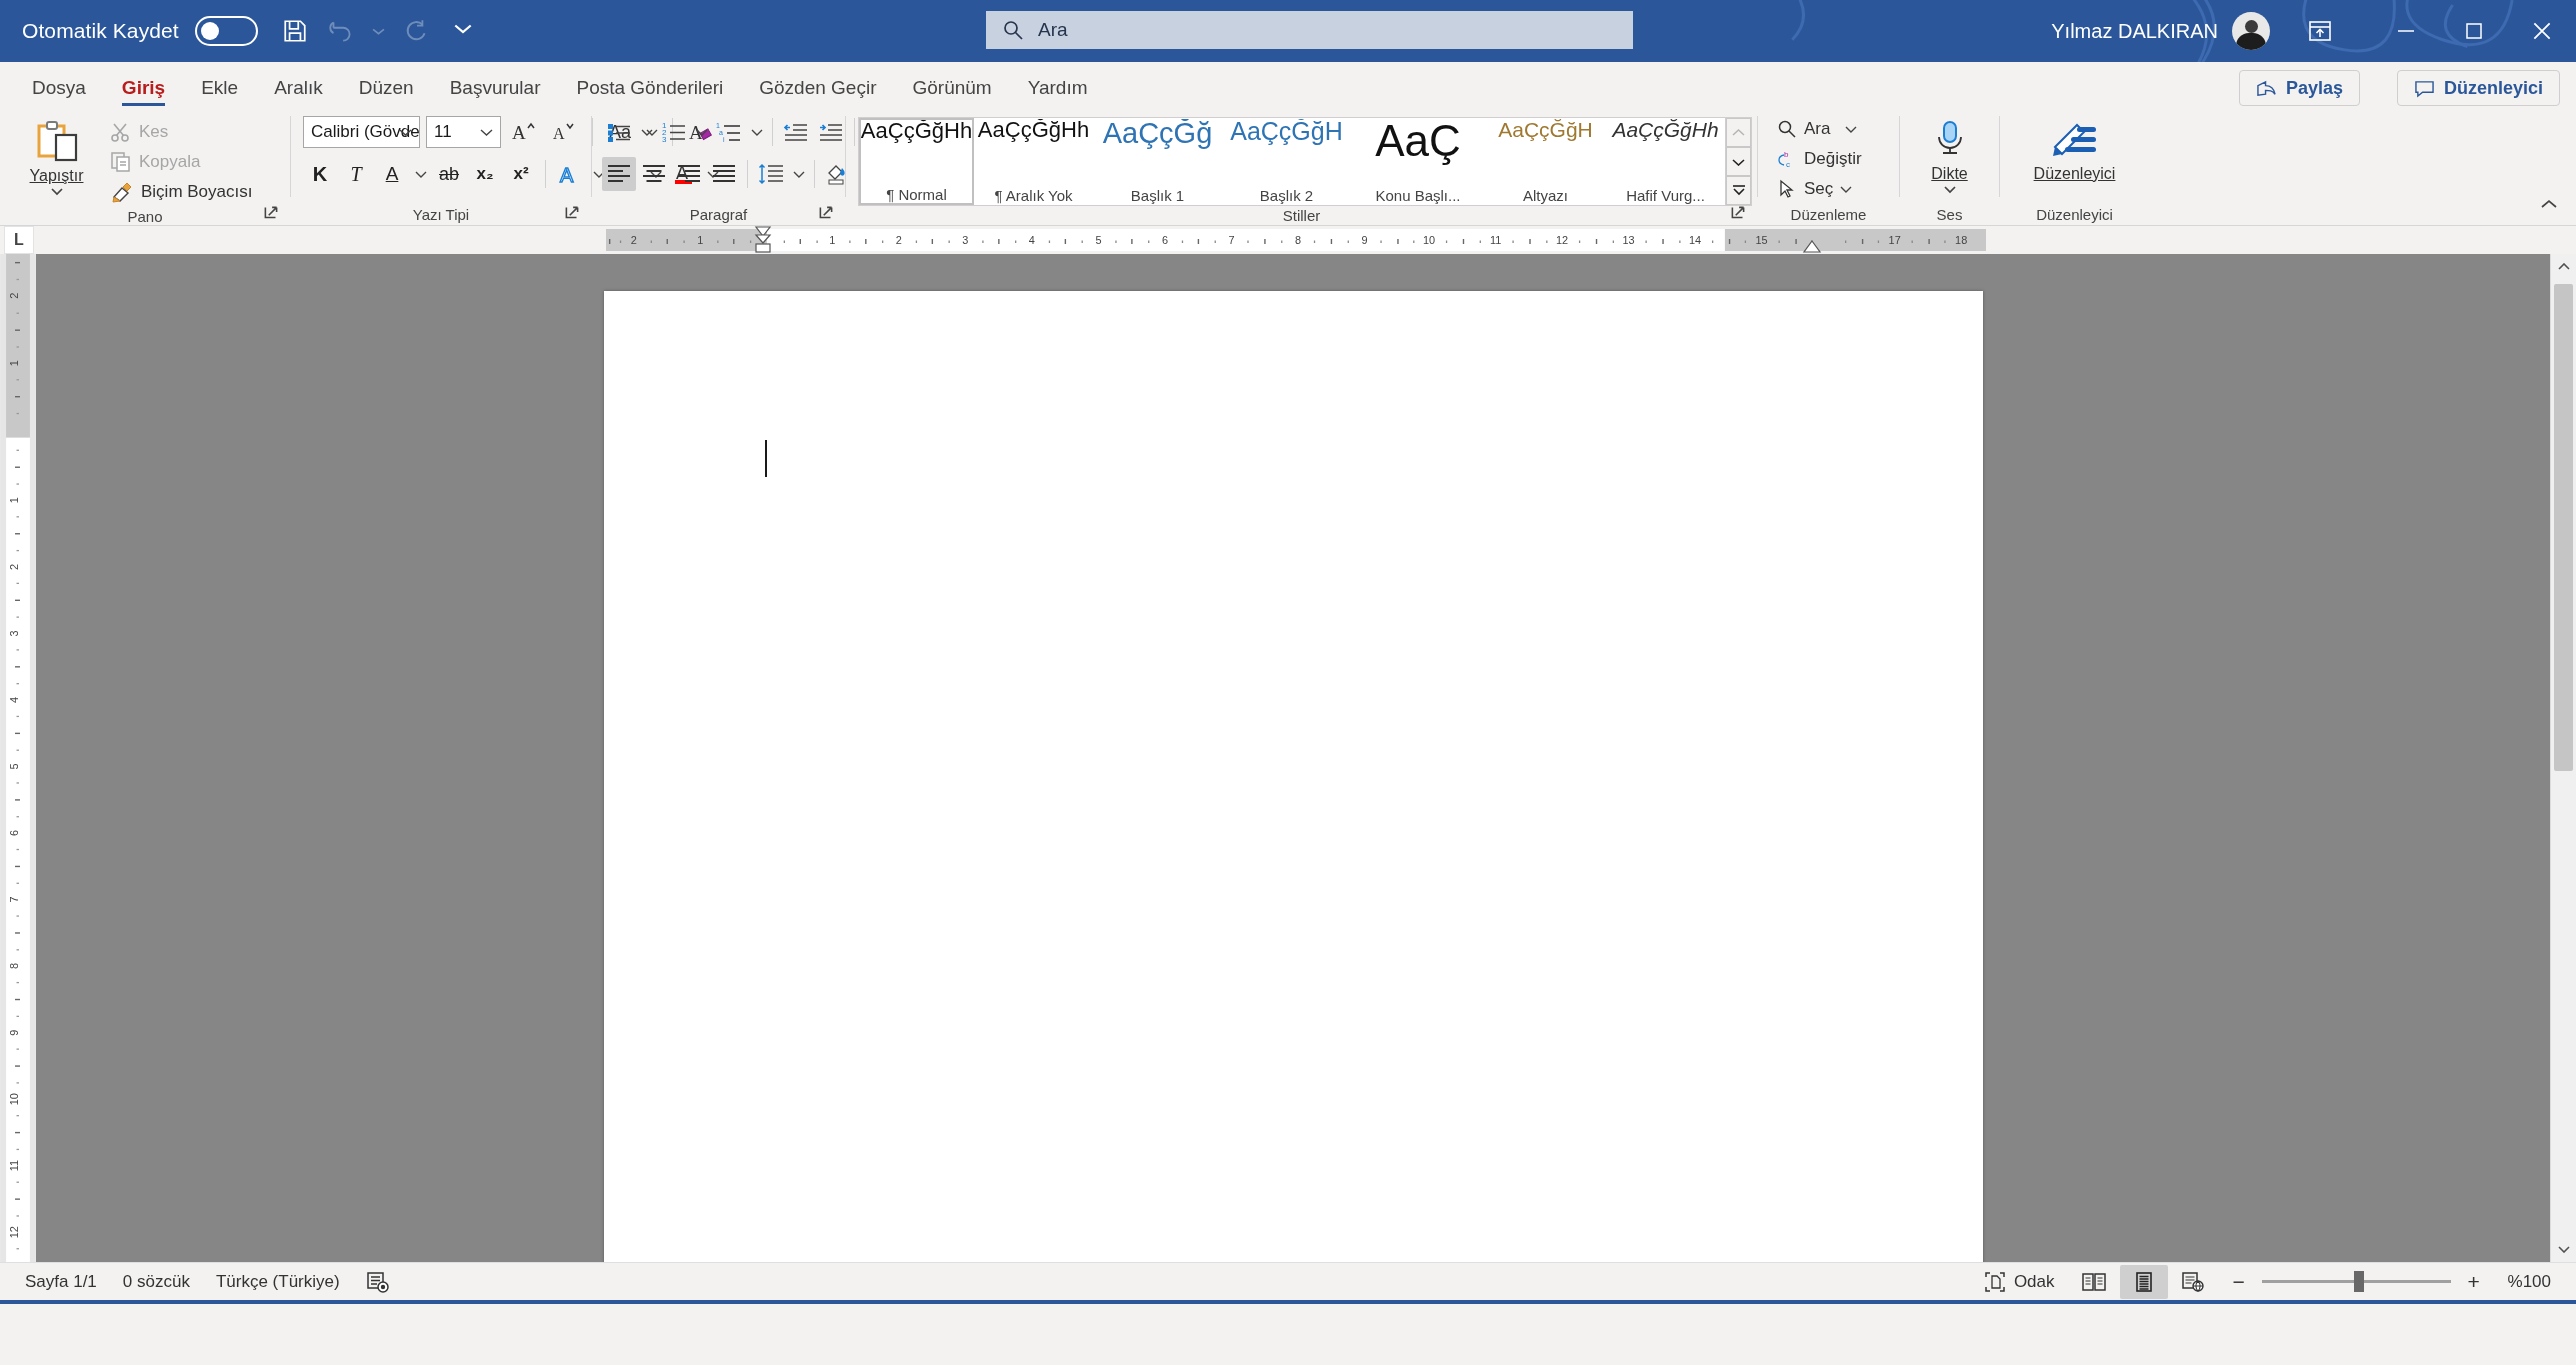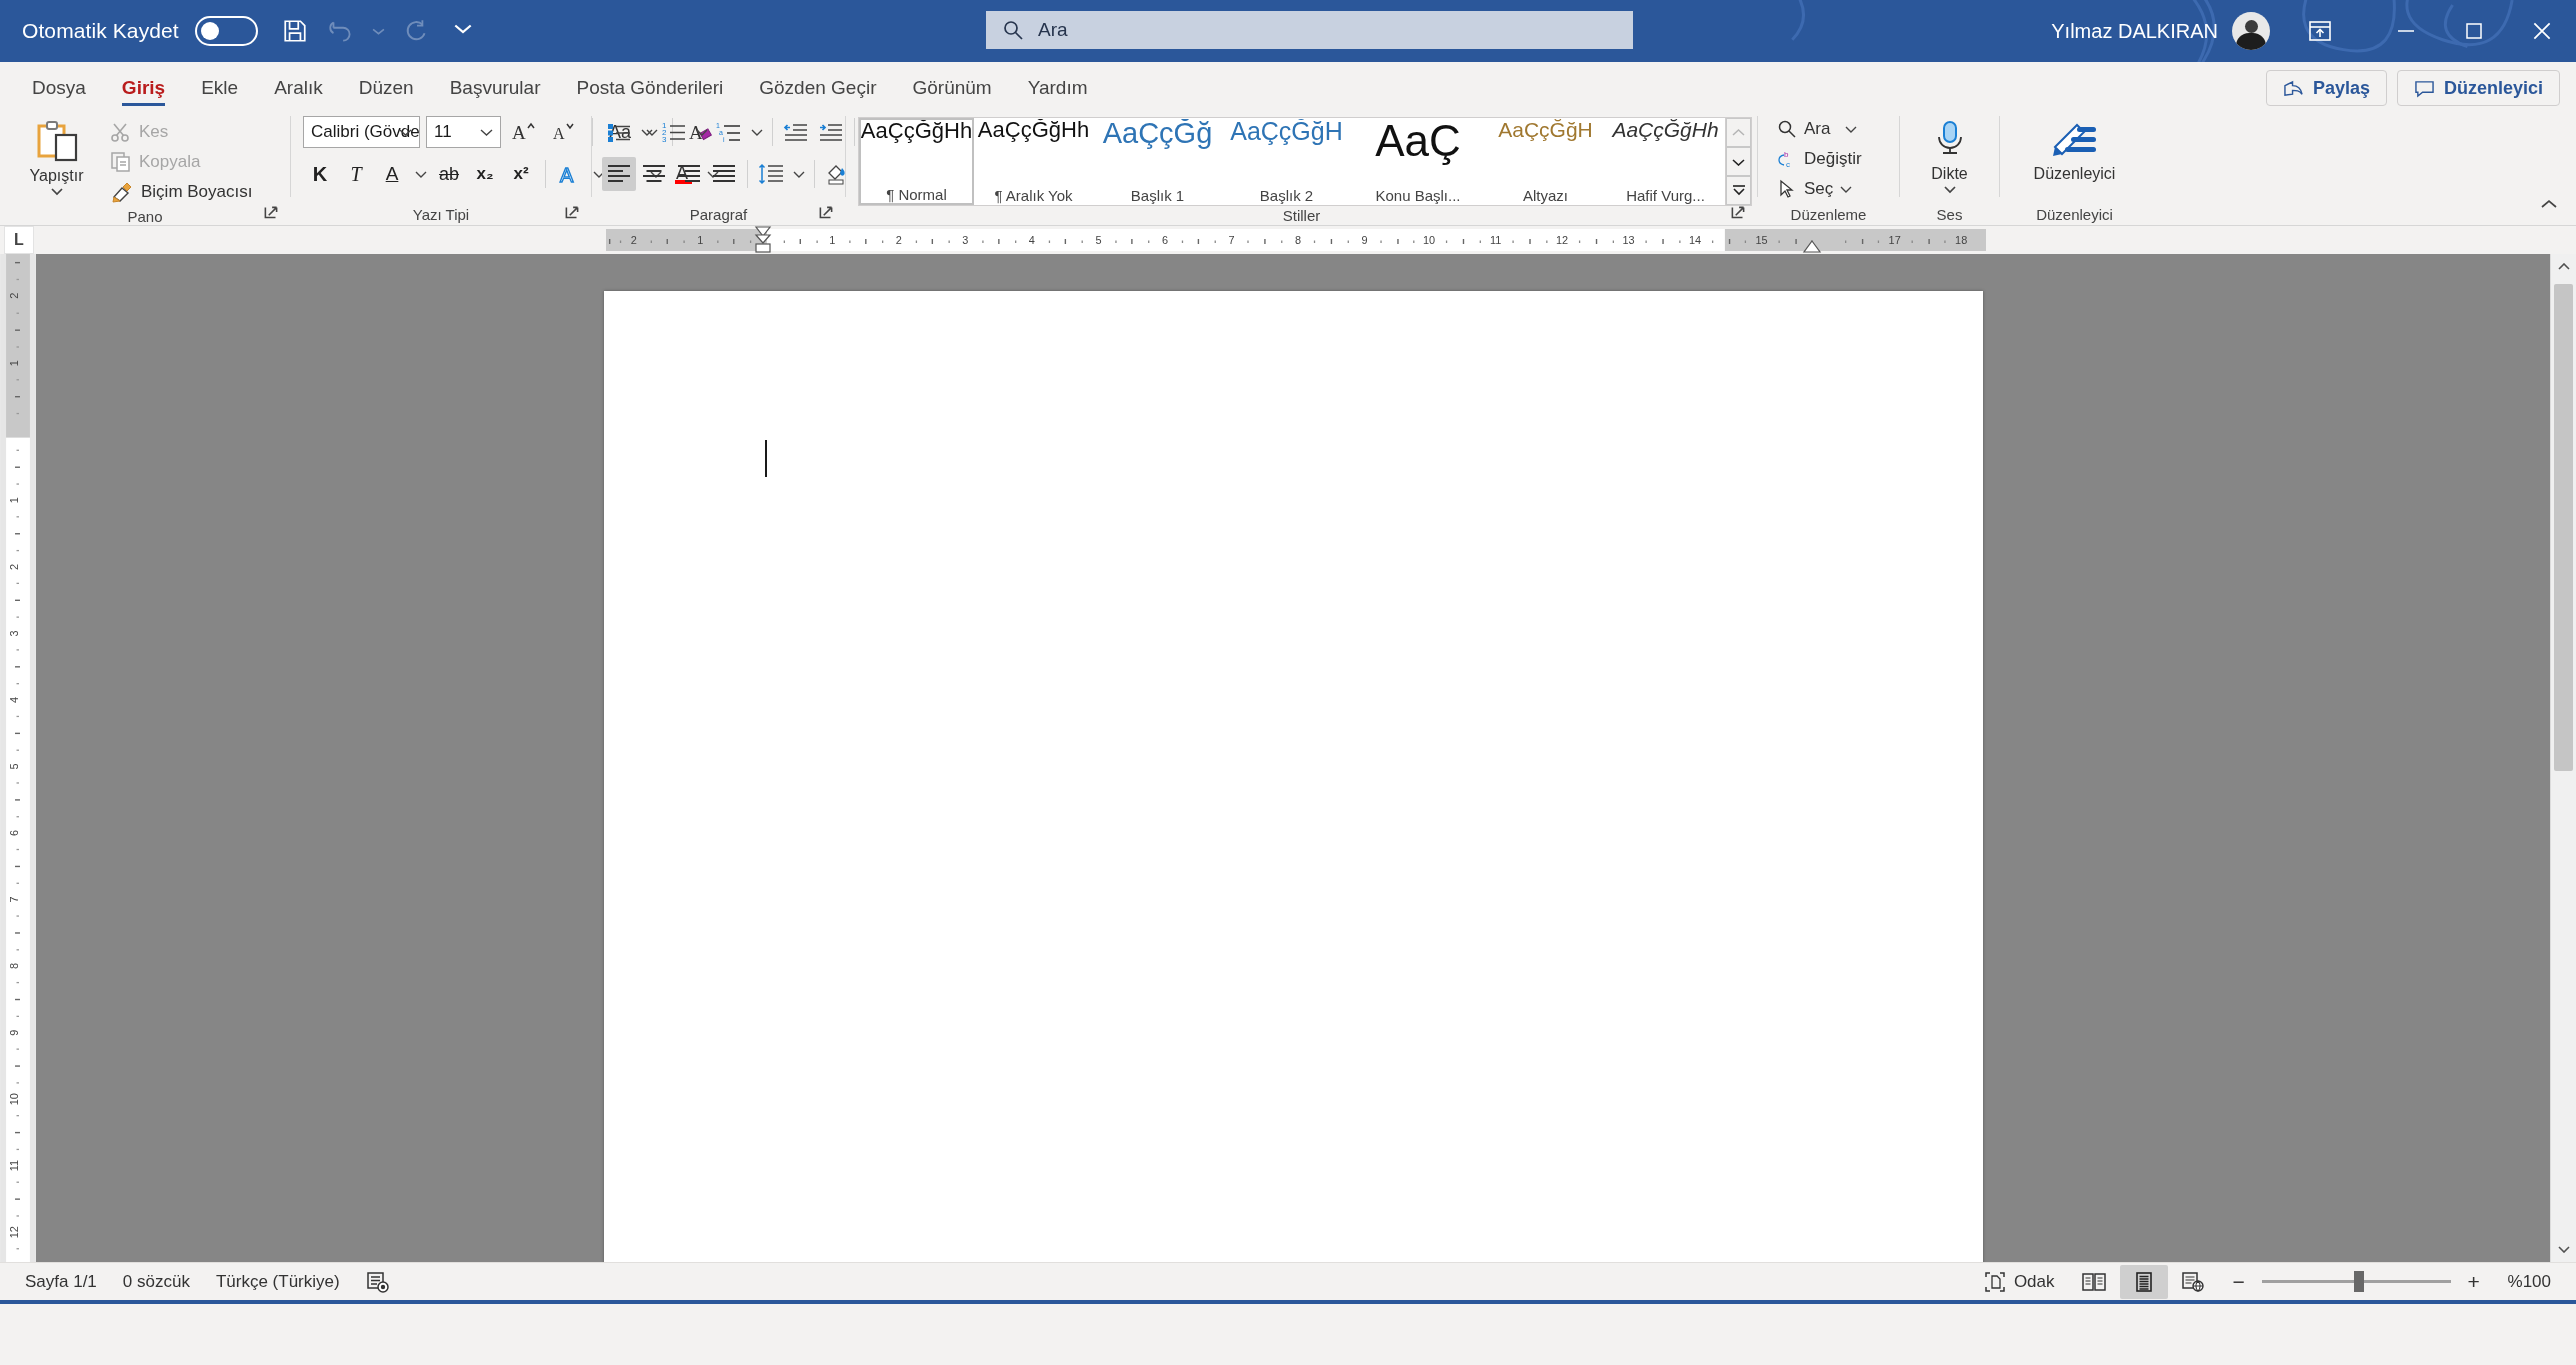--- a/index.html
+++ b/index.html
@@ -76,7 +76,7 @@
   .pill {
     display: flex; align-items: center; gap: 9px; height: 36px; padding: 0 16px;
     border: 1px solid #d0cece; border-radius: 4px; background: #f3f2f1;
-    color: #2b579a; font-size: 18px; font-weight: bold; cursor: pointer;
+    color: #2b579a; font-size: 18px; font-weight: bold; cursor: pointer; margin-left: 27px;
   }
 
   

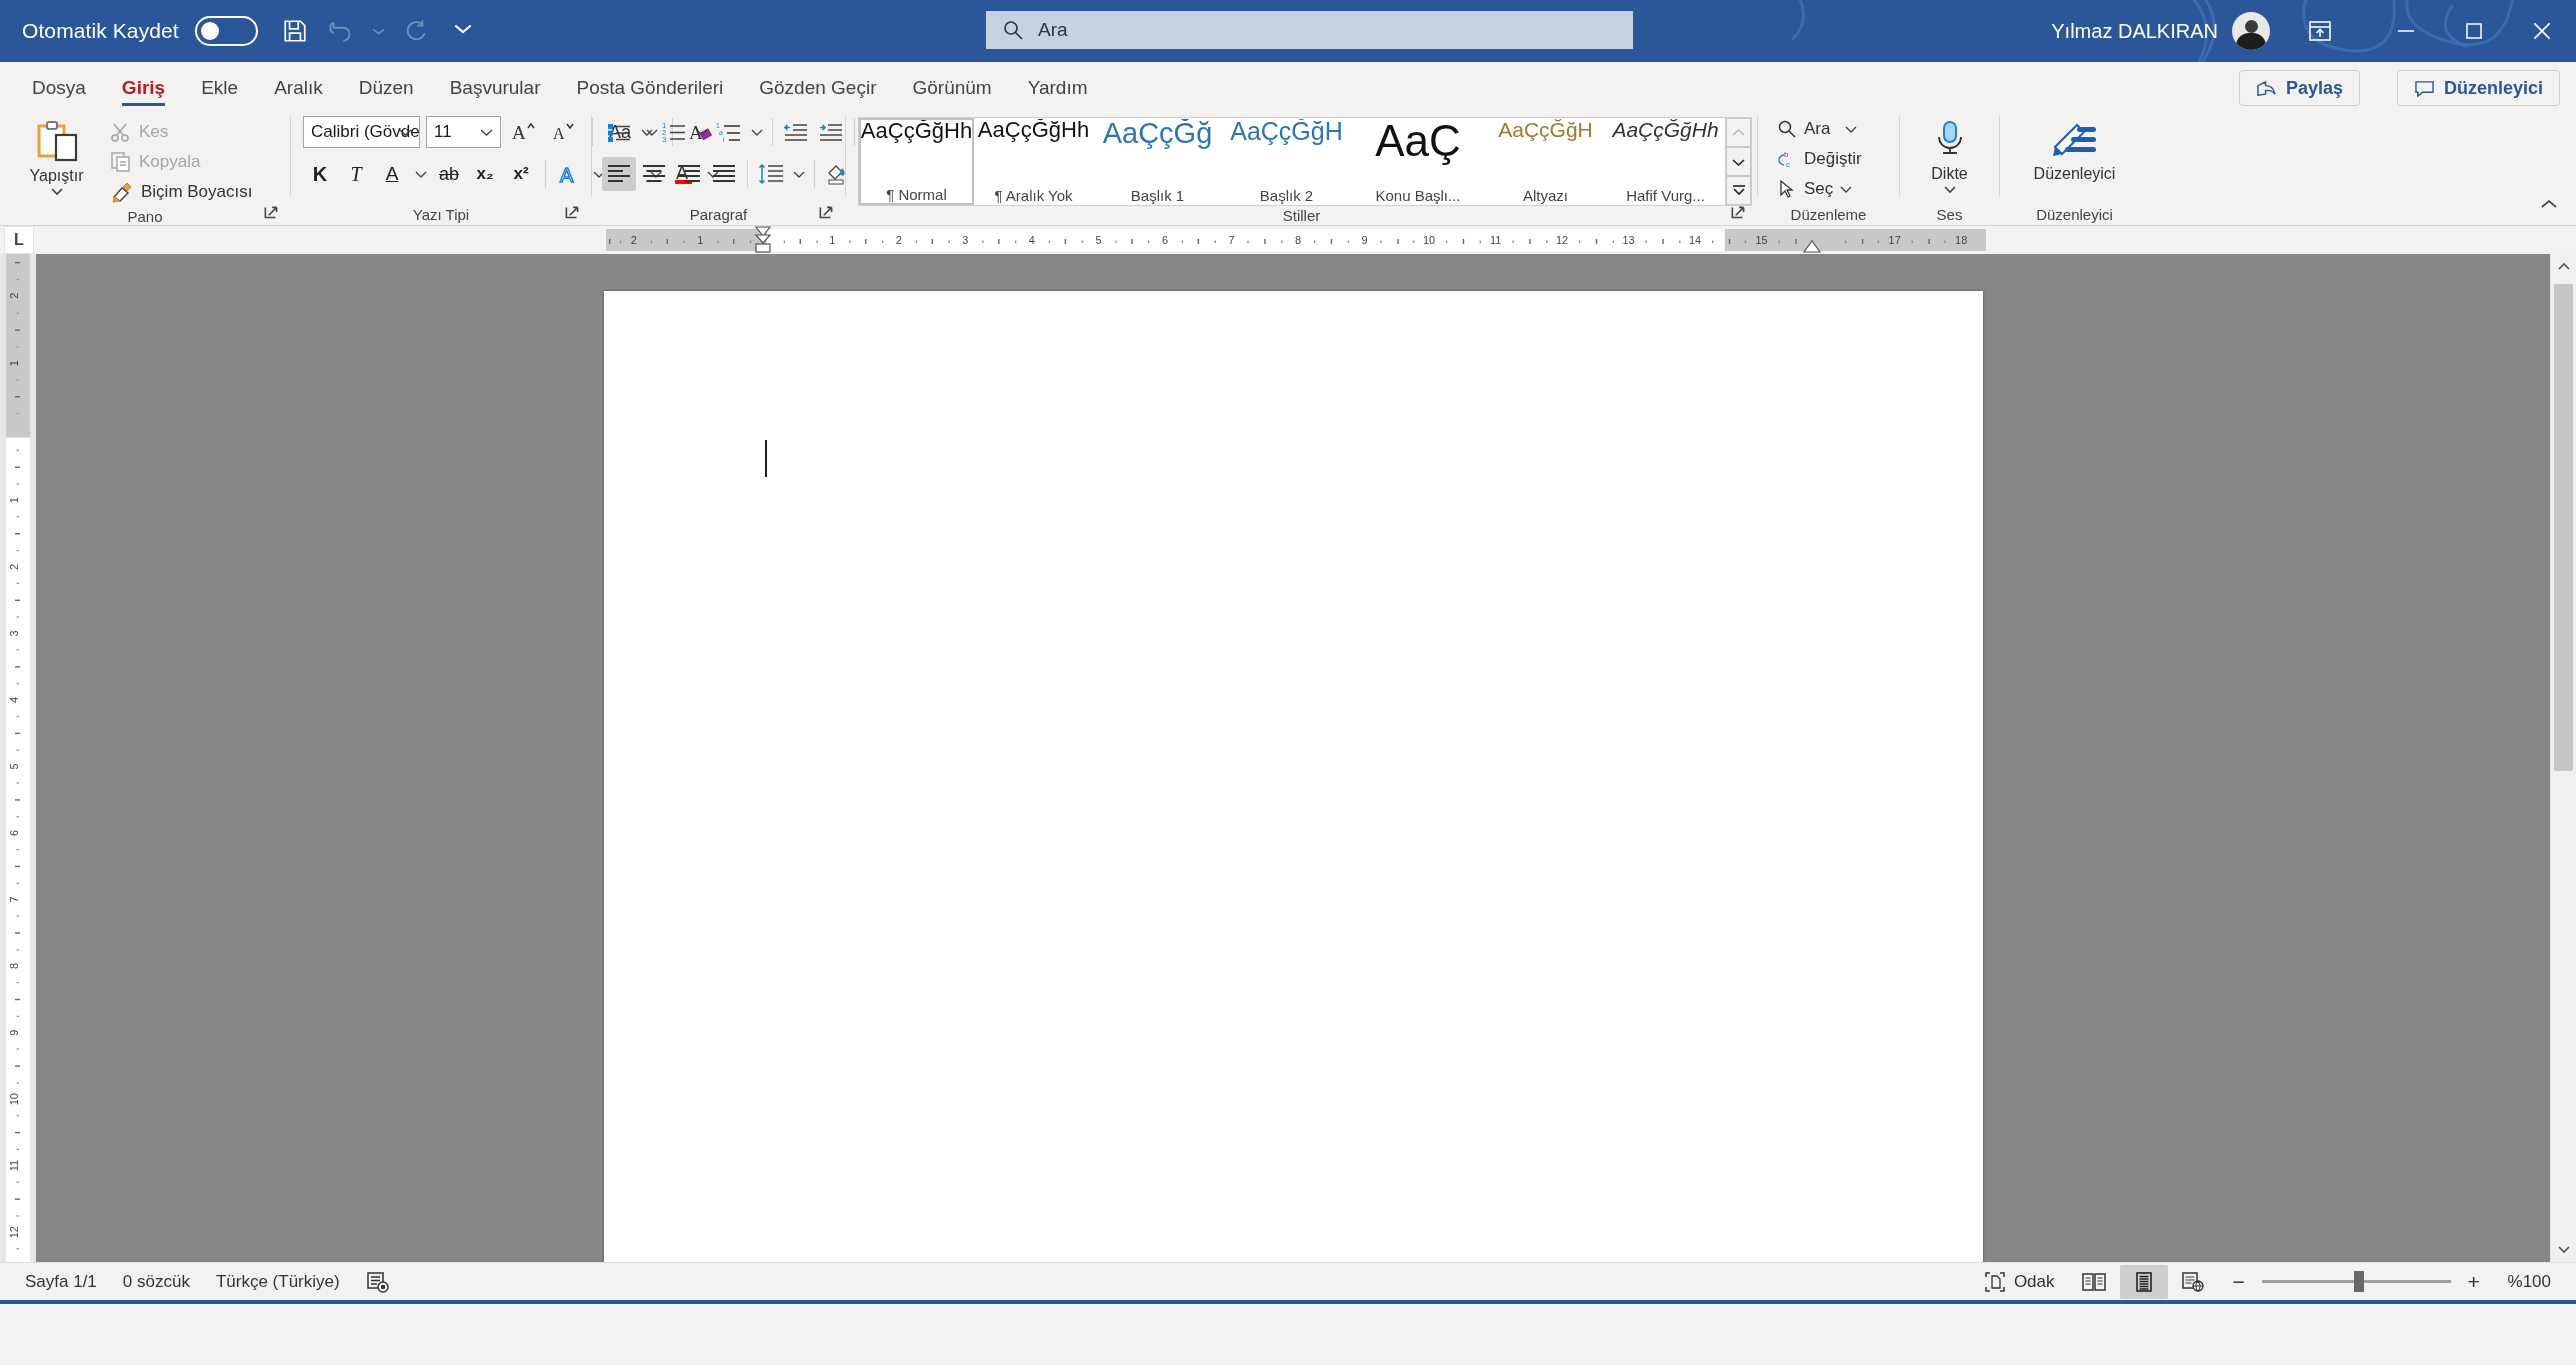--- a/index.html
+++ b/index.html
@@ -100,7 +100,7 @@
     display: flex; flex-direction: column; align-items: center; justify-content: flex-start;
     width: 73px; padding-top: 4px; cursor: pointer; border-radius: 3px;
   }
-  .bigbtn .lbl { font-size: 16px; color: #333; margin-top: 3px; text-align: left; line-height: 1.05; }
+  .bigbtn .lbl { font-size: 16px; color: #333; margin-top: 3px; text-align: left; line-height: 1.05; text-decoration: underline; }
   .bigbtn .chev { margin-top: 1px; }
 
   .smallrow {

